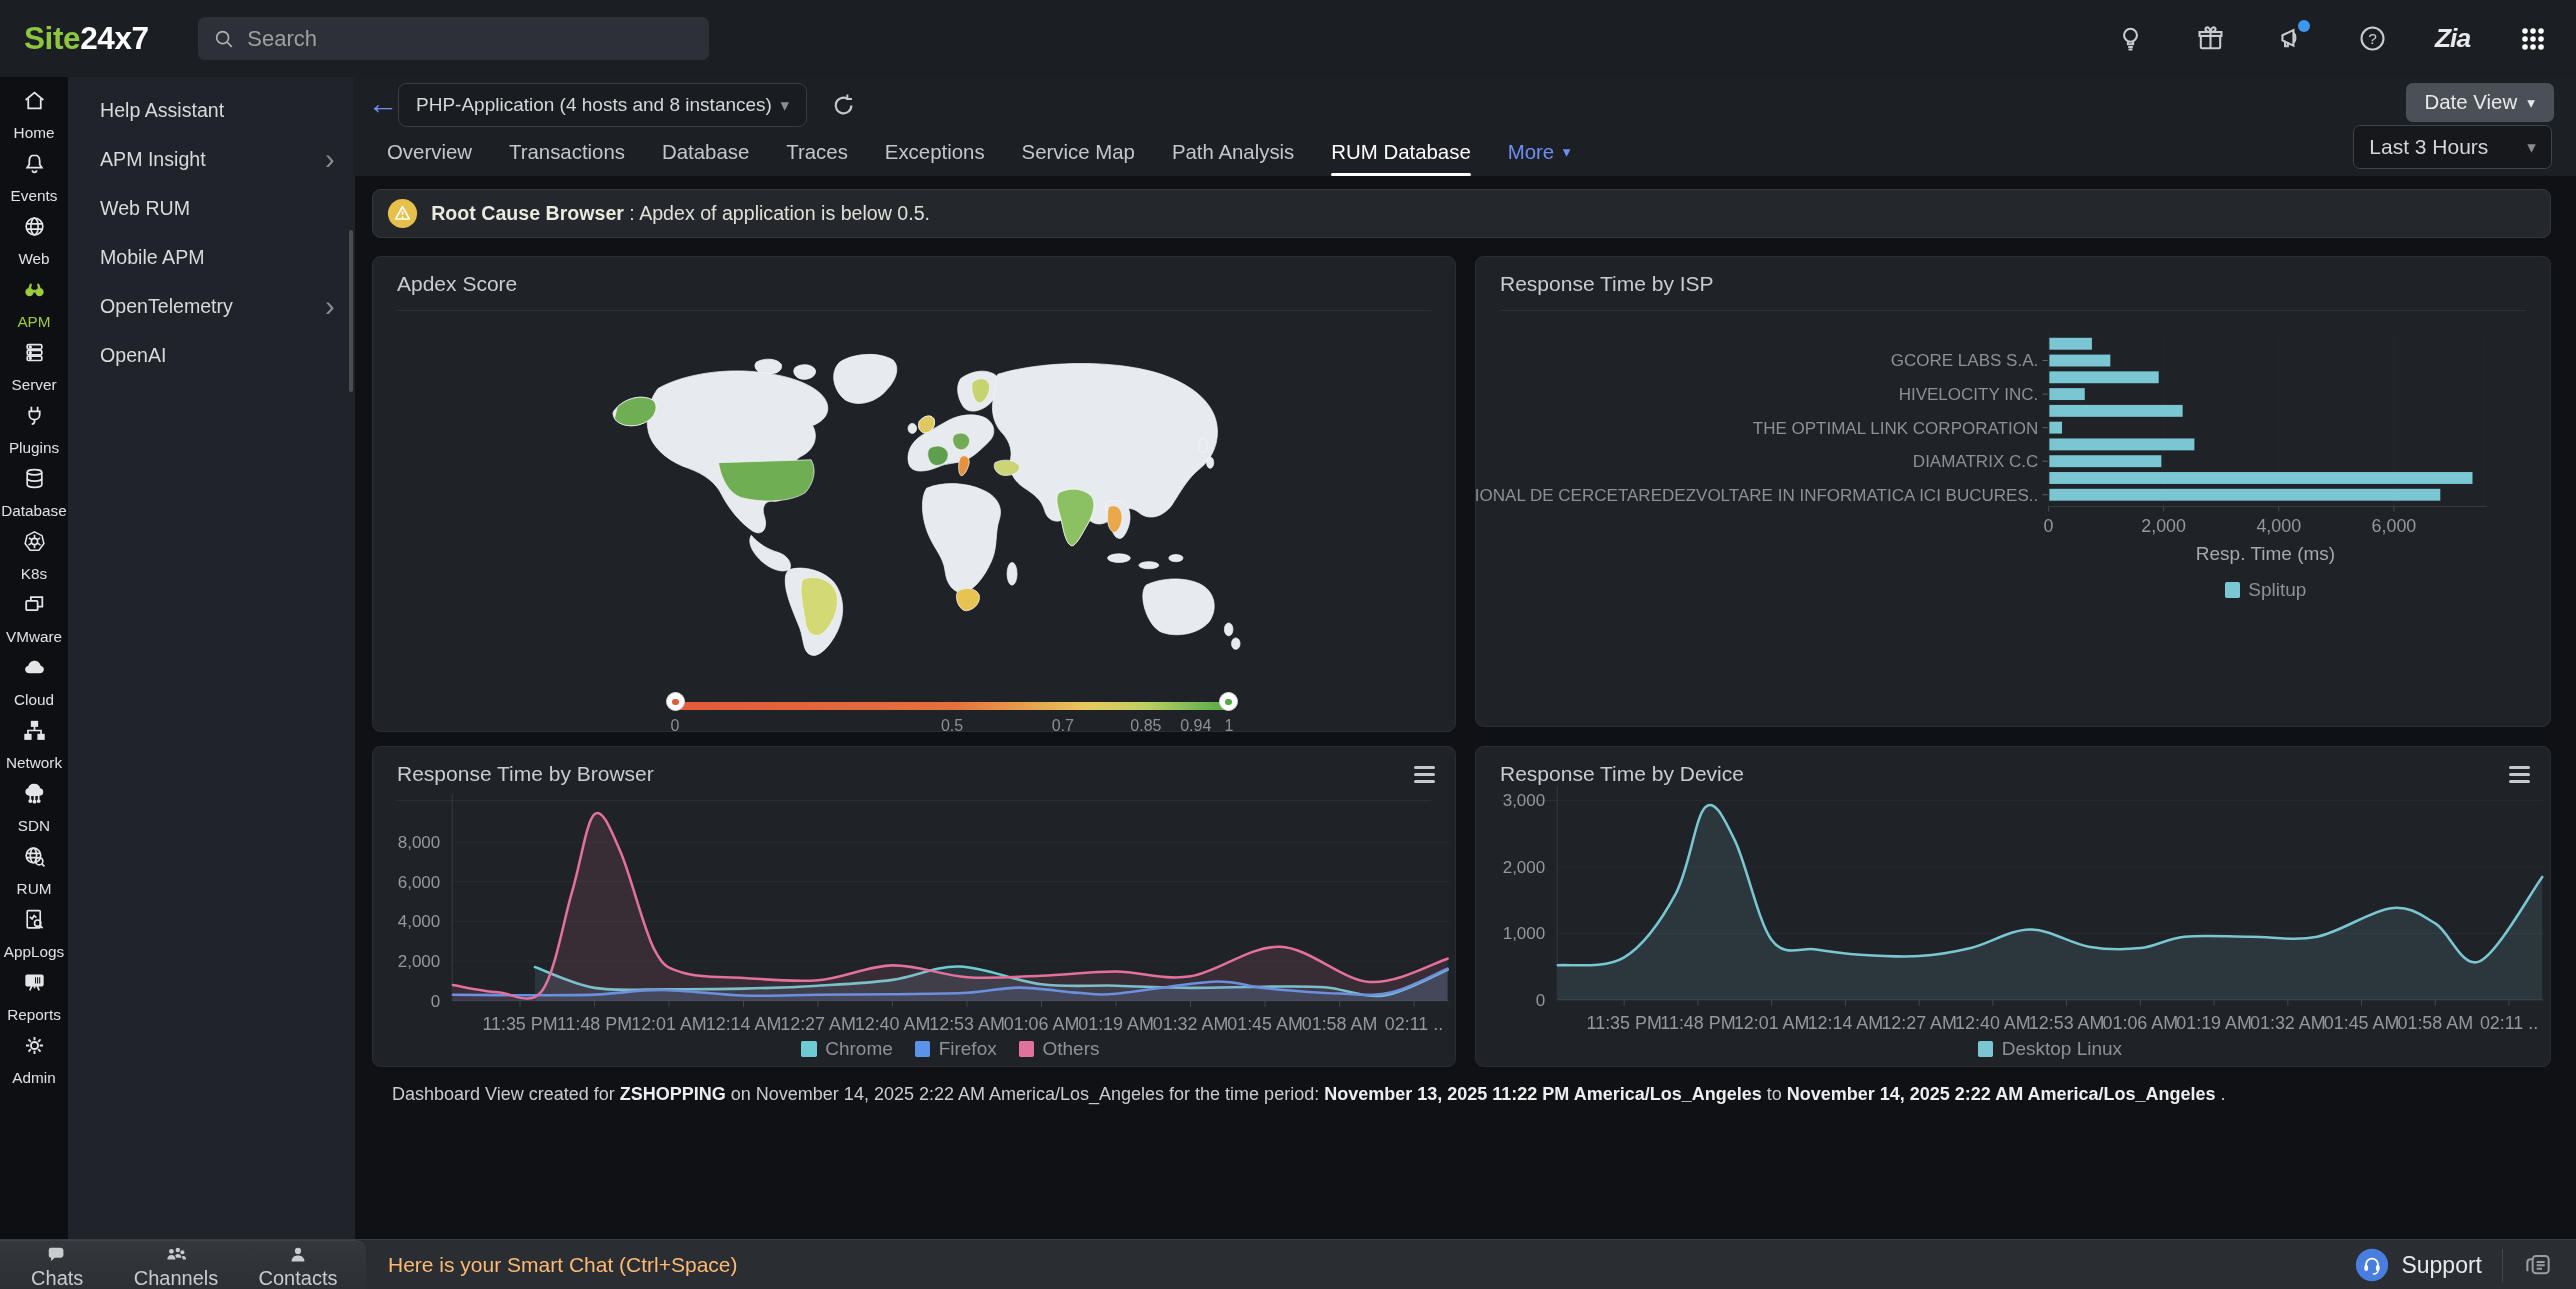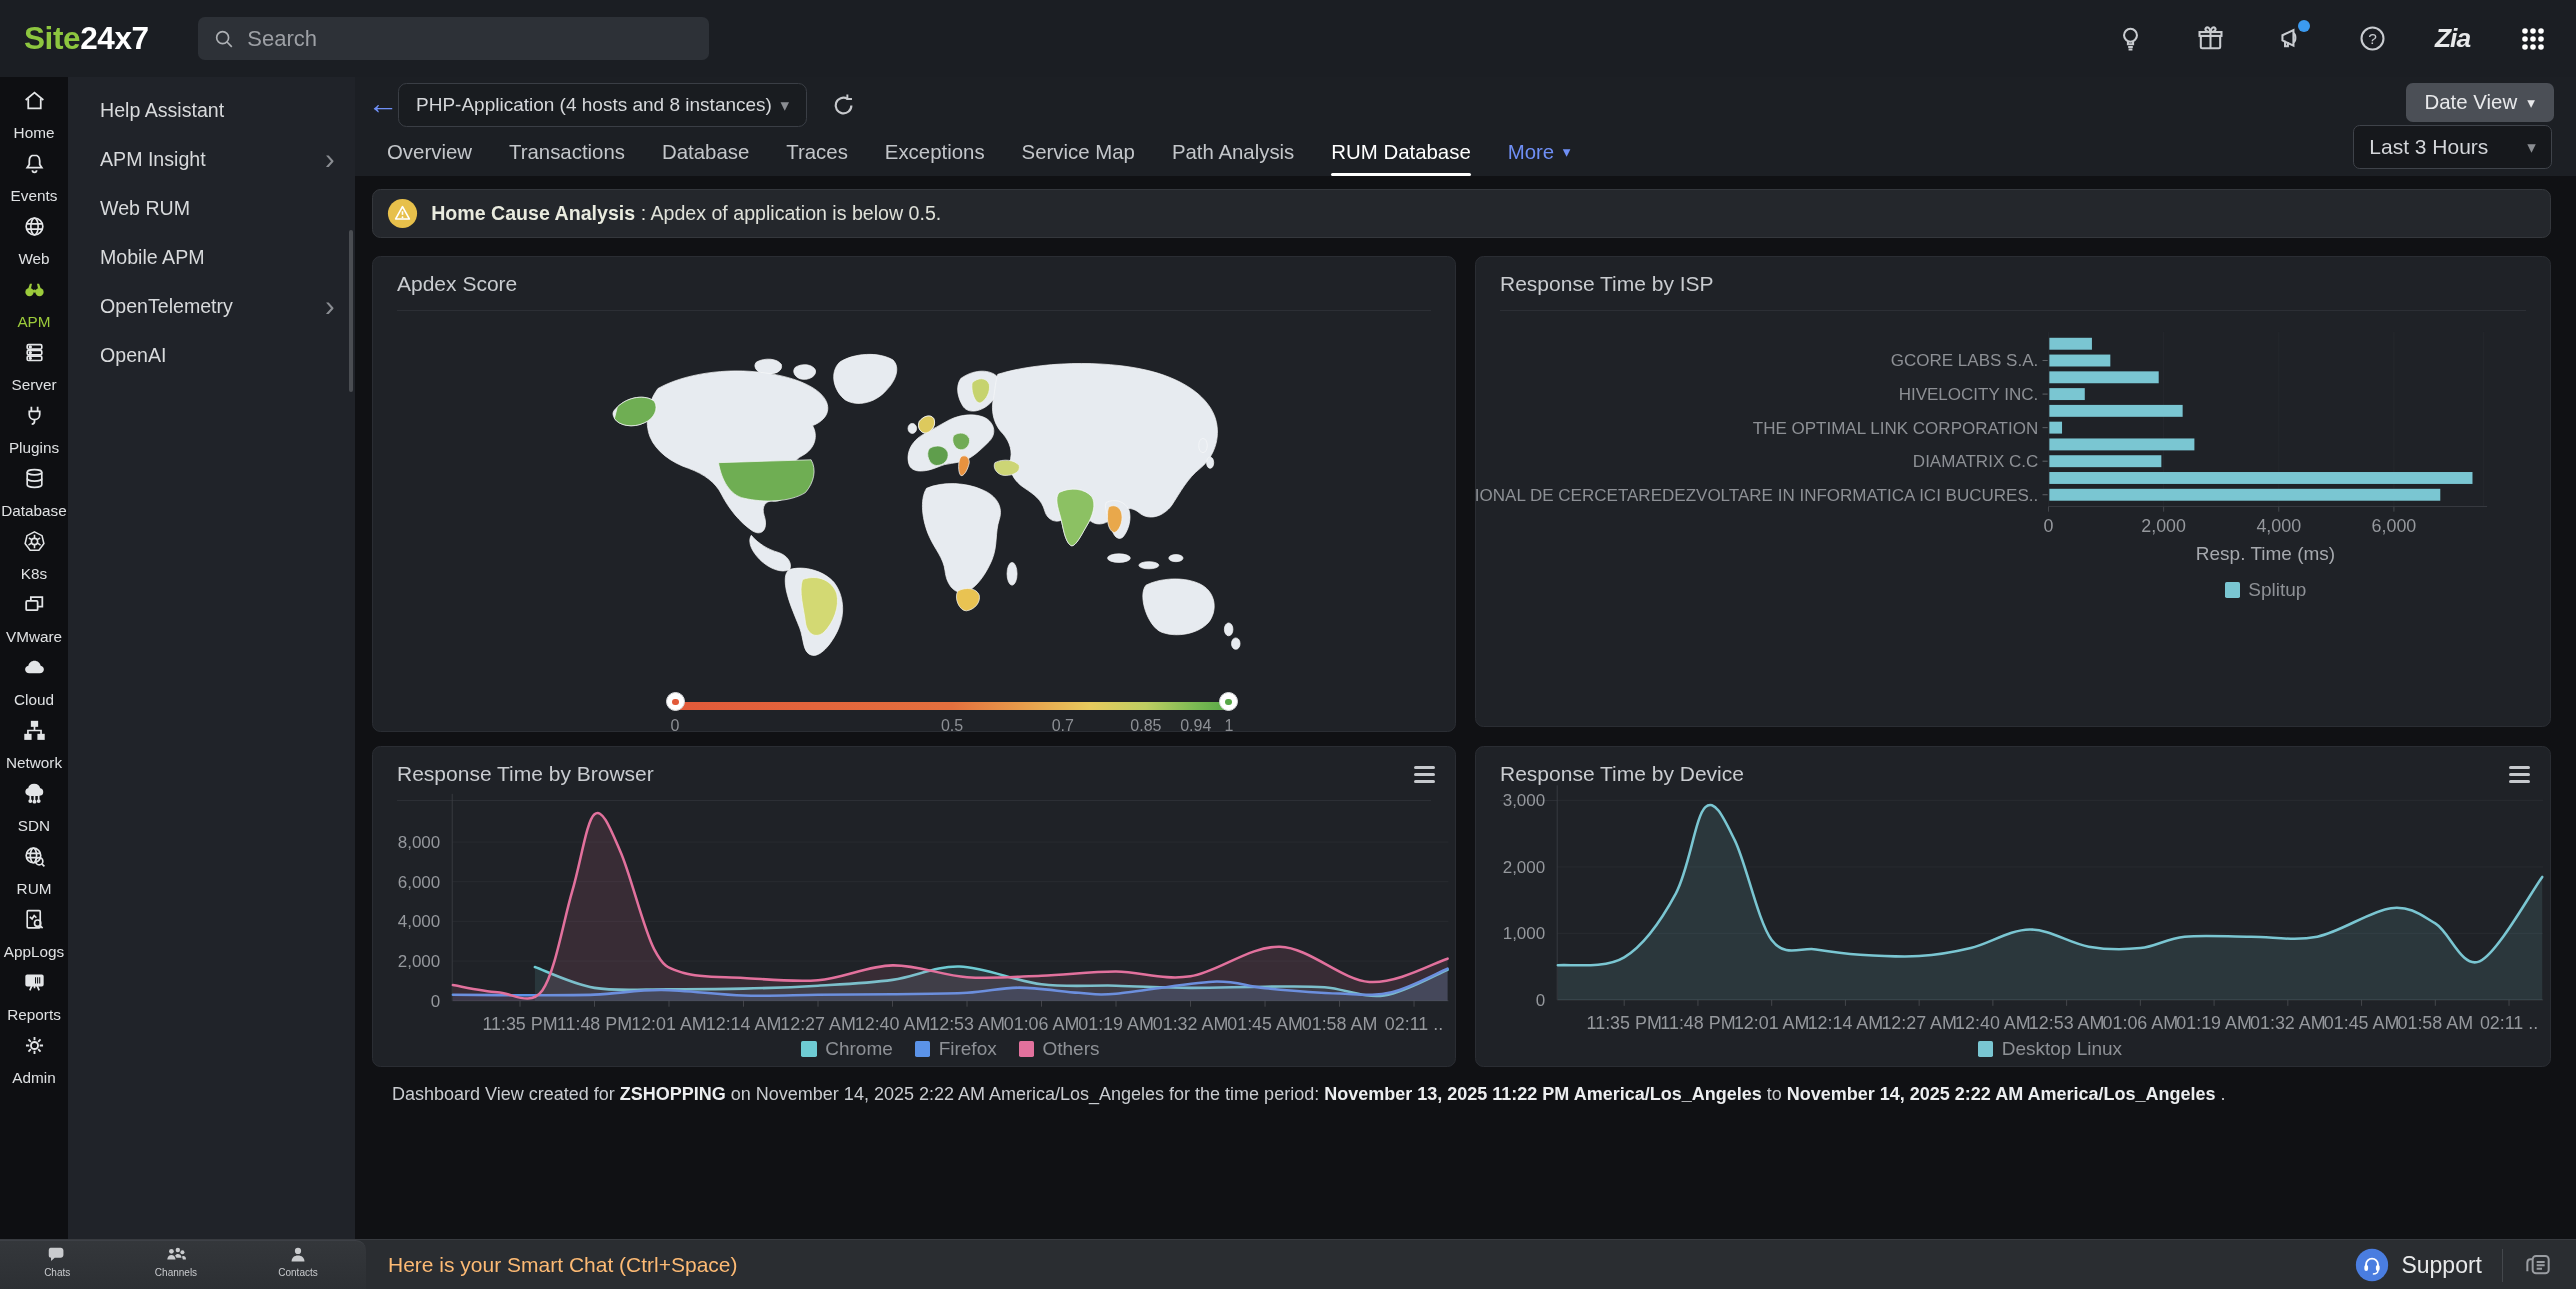--- a/index.html
+++ b/index.html
@@ -369,7 +369,7 @@
       <line x1="17" y1="14.5" x2="17" y2="18.5" stroke="#ffffff" stroke-width="1.8"></line>
       <circle cx="17" cy="21" r="1" fill="#ffffff"></circle>
     </svg>
-    <span class="alert-text"><b>Home Cause Analysis</b><span> : Apdex of application is below 0.5.</span></span>
+    <span class="alert-text"><b>Root Cause Browser</b><span> : Apdex of application is below 0.5.</span></span>
   </div>
 
   <div class="panel p-apdex">

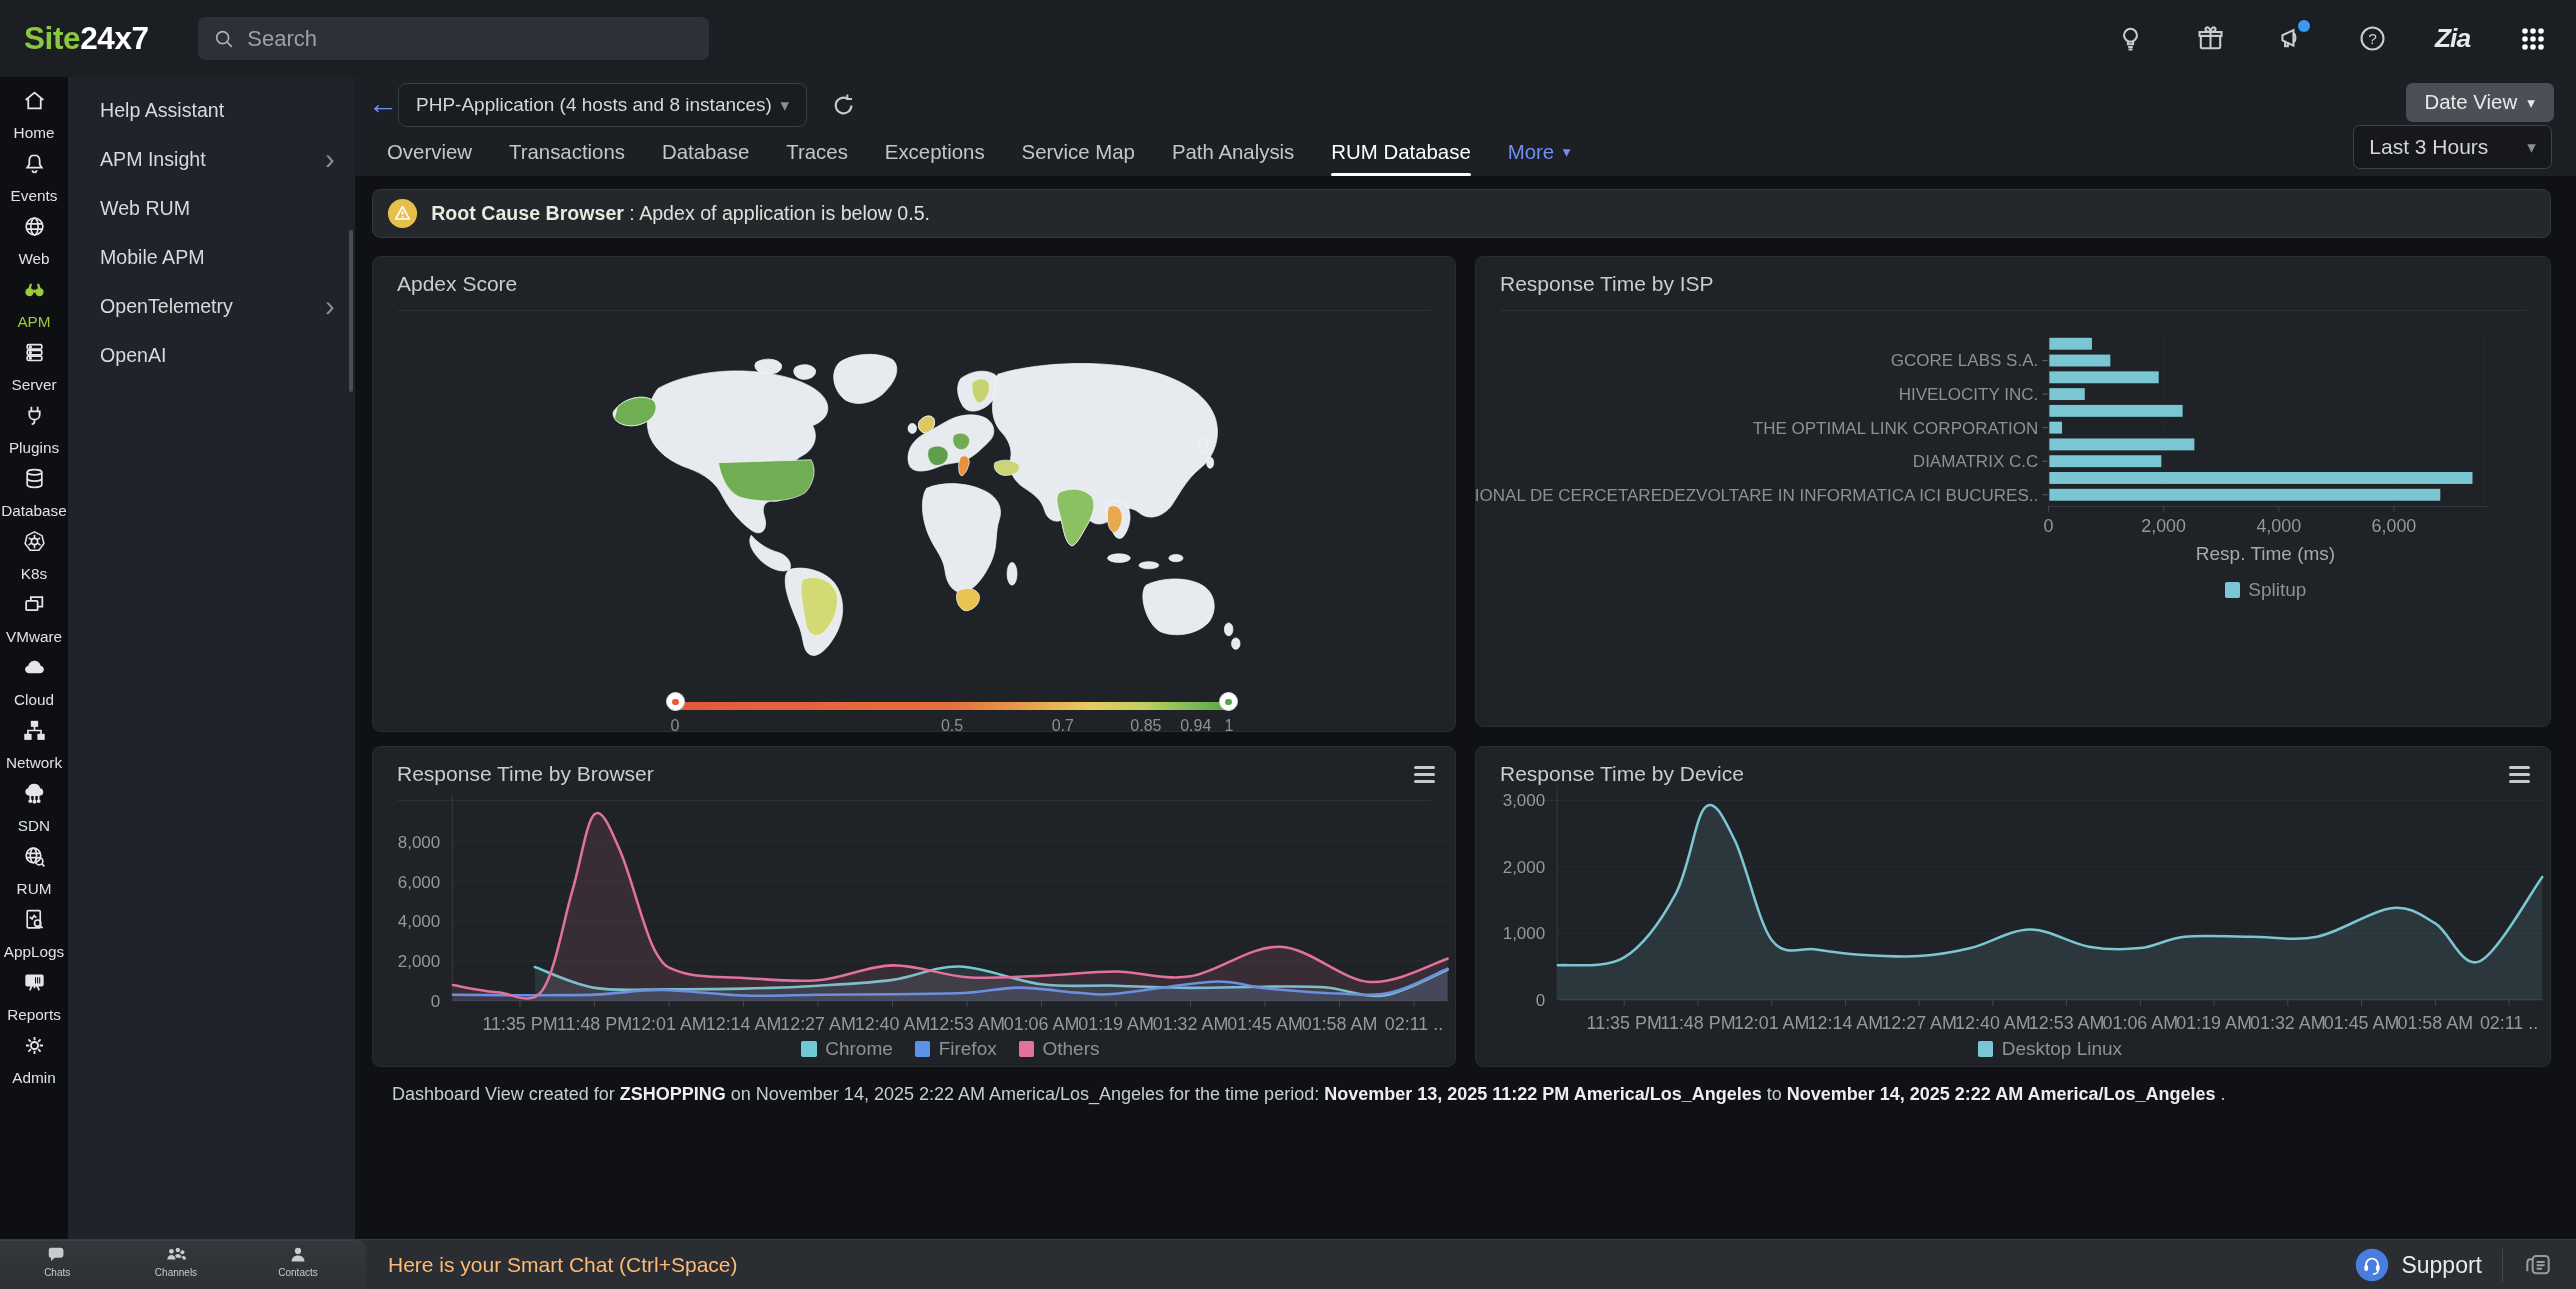--- a/index.html
+++ b/index.html
@@ -93,7 +93,7 @@
   .bottombar { position:absolute; left:0; top:1239px; width:2576px; height:50px; background:#2a2d31; border-top:0.9px solid #383b40; z-index:40; }
   .bb-left { position:absolute; left:0; top:0; width:366px; height:50px; background:linear-gradient(#34373b,#2c2f33); border-top-right-radius:10.2px; border-top:0.9px solid #3d4046; }
   .bb-item { position:absolute; top:3.4px; width:94px; display:flex; flex-direction:column; align-items:center; gap:0.9px; color:#c9cbce; cursor:pointer; }
-  .bb-item .bbl { font-size:10px; }
+  .bb-item .bbl { font-size:20px; }
   .smartchat { position:absolute; left:388px; top:0; height:50px; display:flex; align-items:center; font-size:21px; color:#fdba74; }
   .support { position:absolute; right:94px; top:0; height:50px; display:flex; align-items:center; gap:12px; font-size:23px; color:#e8e9ea; cursor:pointer; }
   .bb-divider { position:absolute; right:73px; top:8.5px; width:0.9px; height:33px; background:#44474c; }

